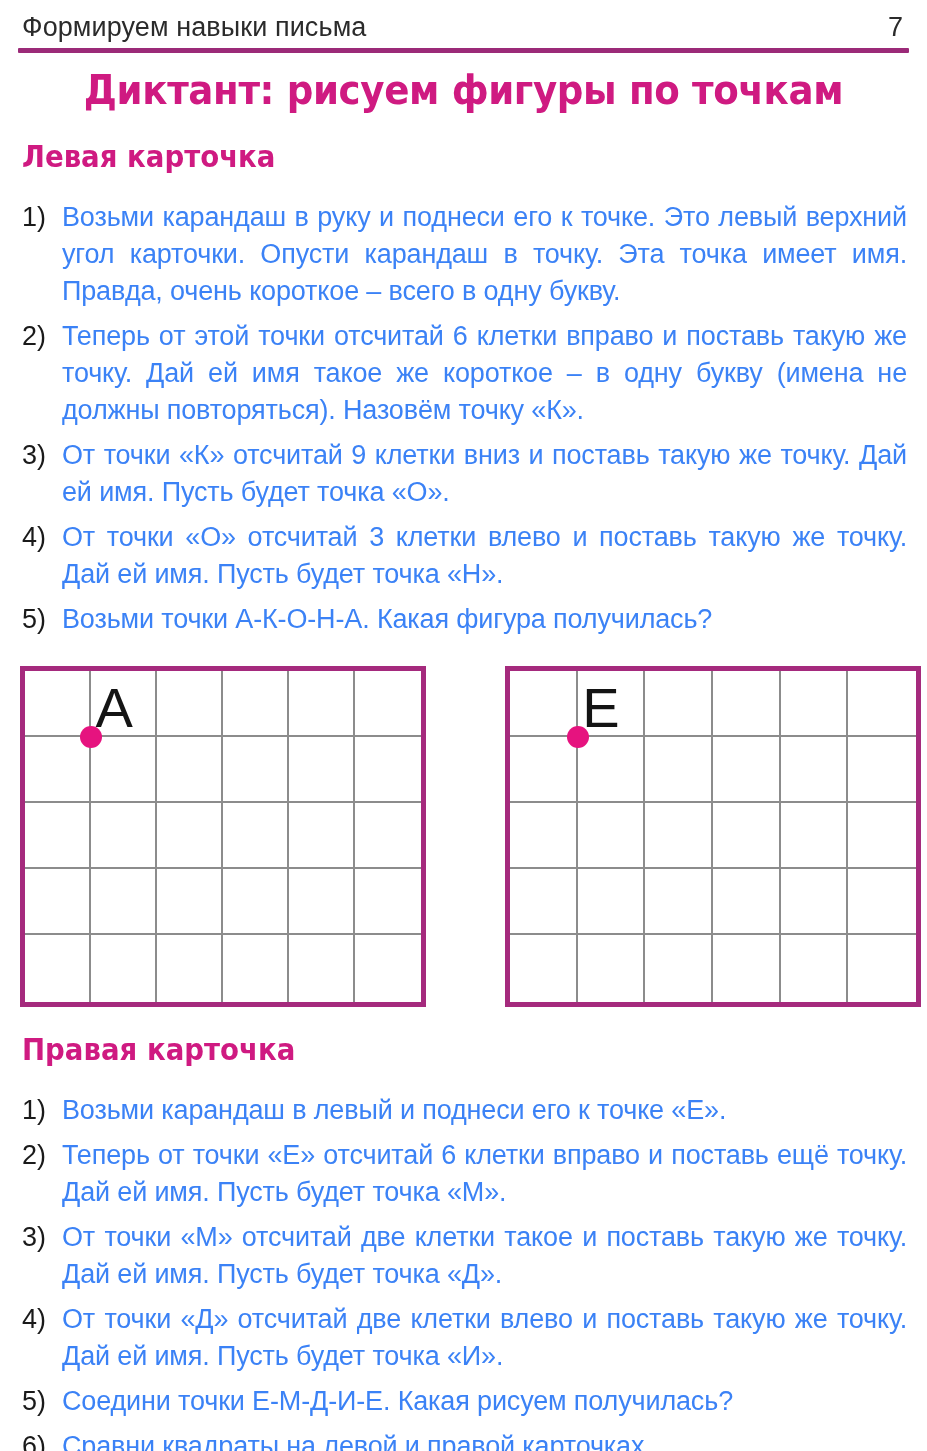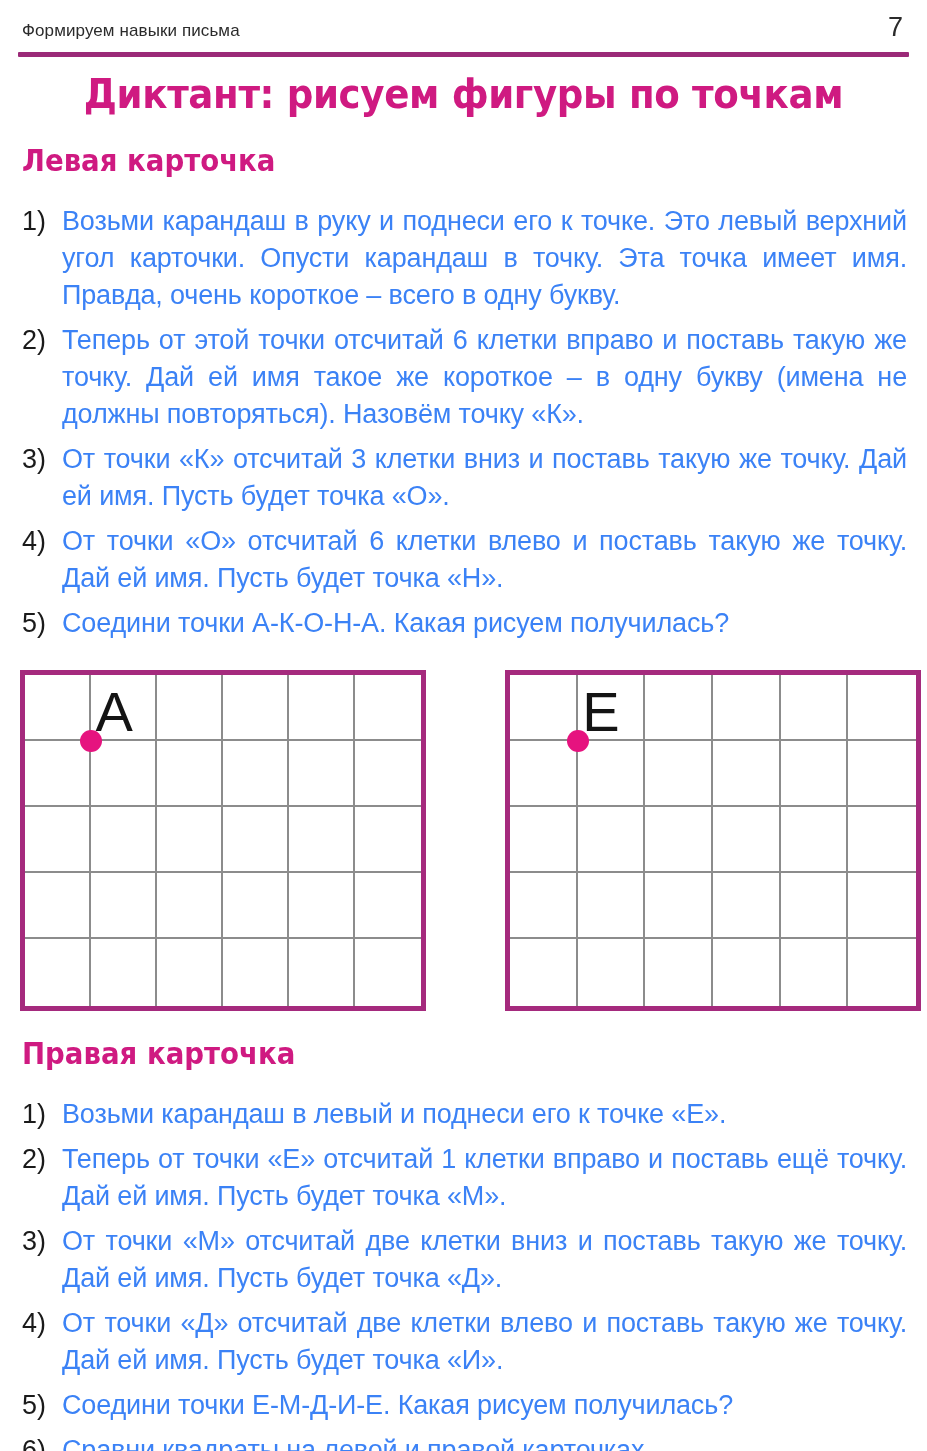--- a/index.html
+++ b/index.html
@@ -34,7 +34,7 @@
     padding-right: 6px;
   }
   .running-head-title {
-    font-size: 17px;
+    font-size: 27px;
     line-height: 30px;
     color: #2b2b2b;
     letter-spacing: 0.1px;

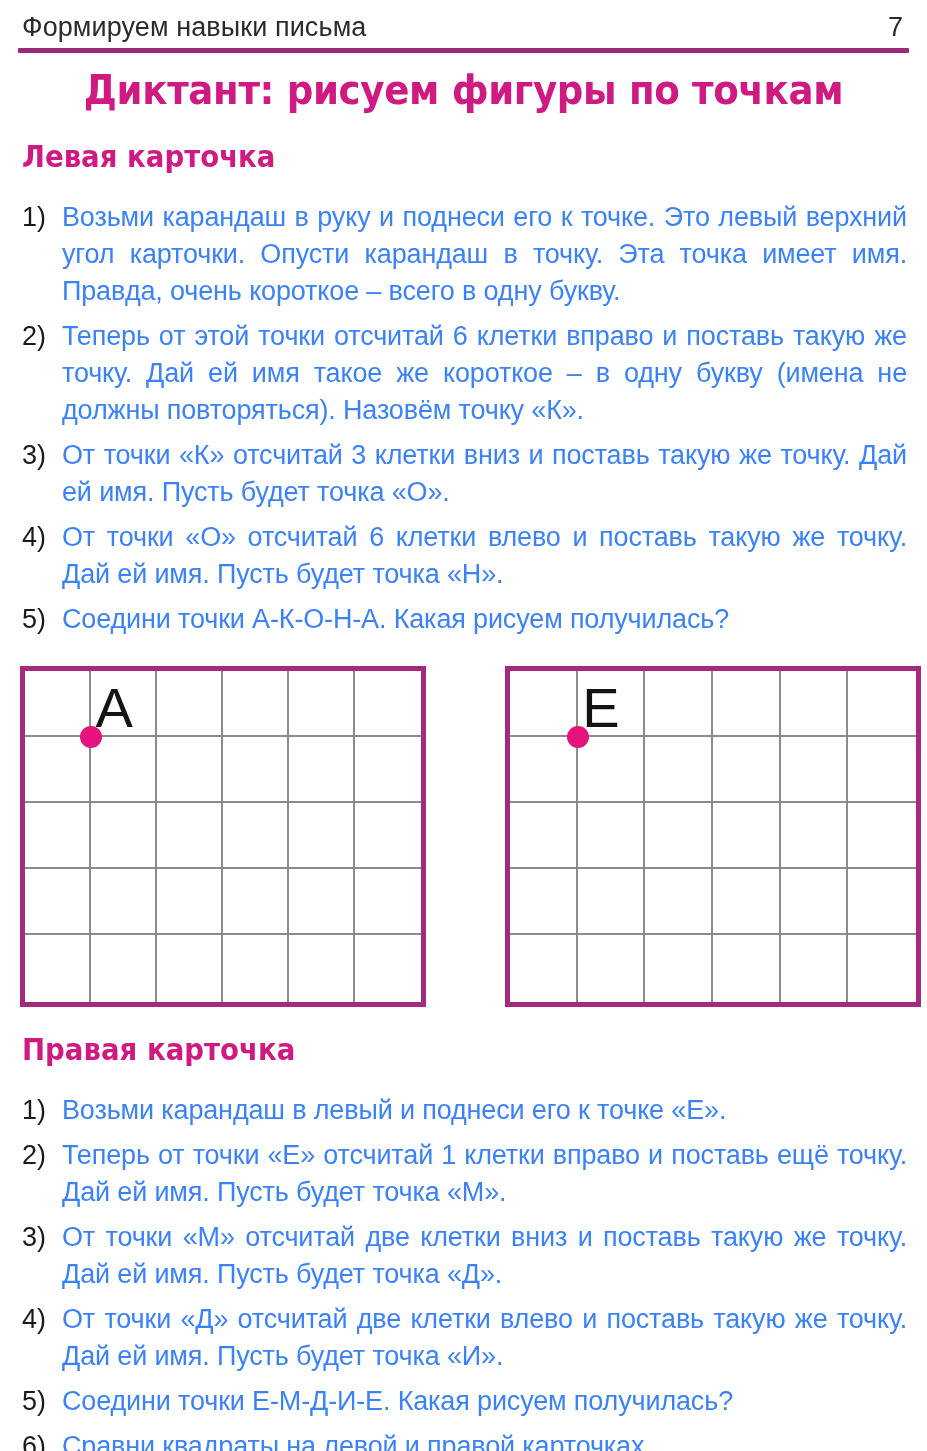--- a/index.html
+++ b/index.html
@@ -198,7 +198,7 @@
     </li>
     <li class="step">
       <span class="step-num">3)</span>
-      <span class="step-text">От точки «К» отсчитай 3 клетки вниз и поставь такую же точку.  Дай ей имя. Пусть будет точка «О».</span>
+      <span class="step-text">От точки «К» отсчитай 9 клетки вниз и поставь такую же точку.  Дай ей имя. Пусть будет точка «О».</span>
     </li>
     <li class="step">
       <span class="step-num">4)</span>

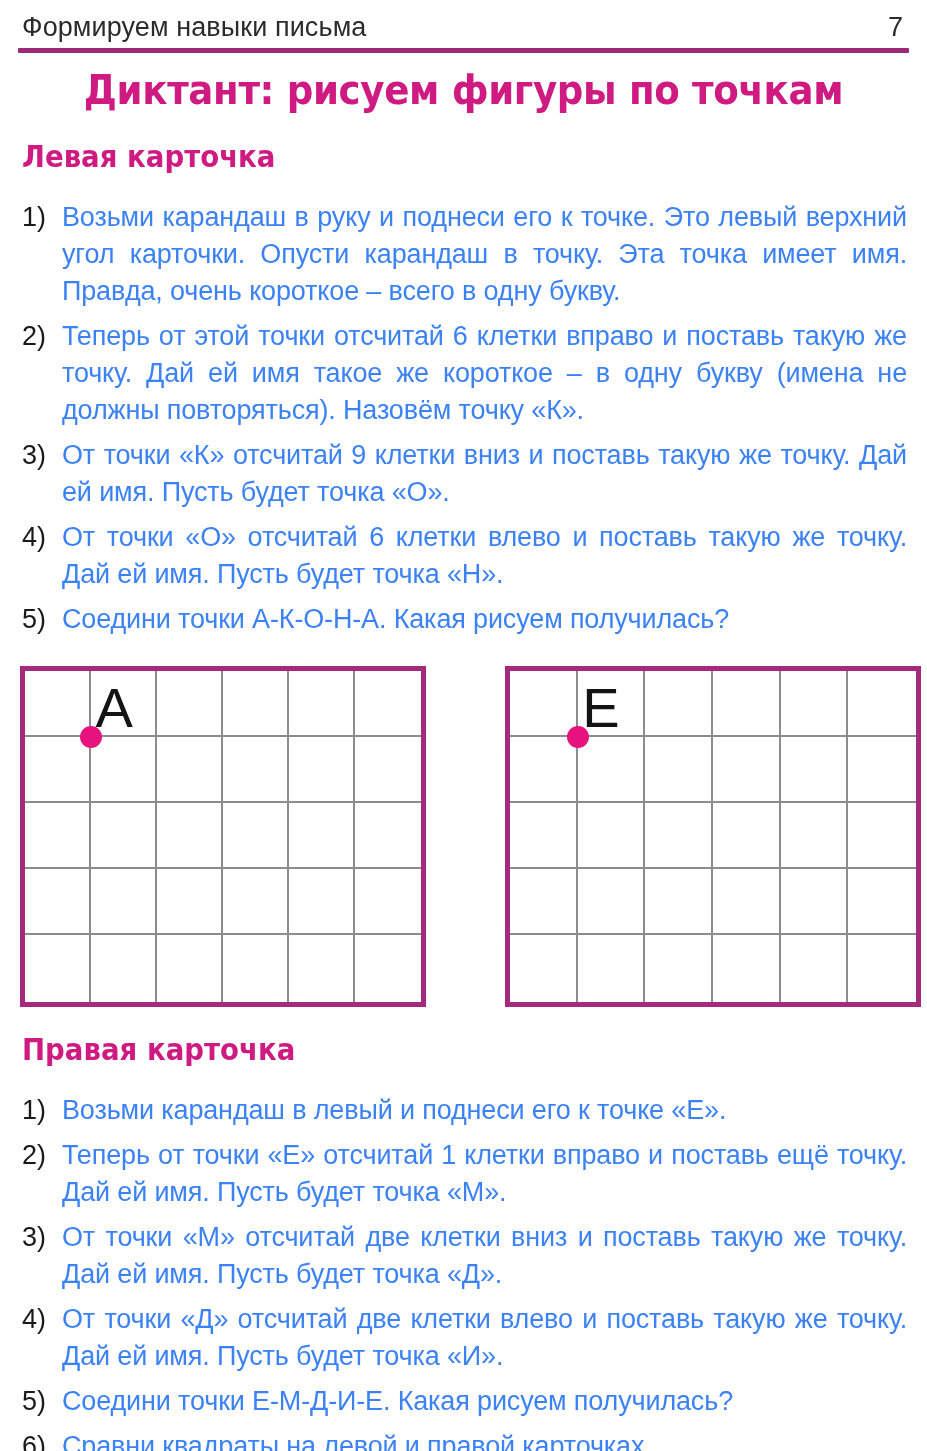--- a/index.html
+++ b/index.html
@@ -202,7 +202,7 @@
     </li>
     <li class="step">
       <span class="step-num">4)</span>
-      <span class="step-text">От точки «О» отсчитай 6 клетки влево и поставь такую же точку. Дай ей имя. Пусть будет точка «Н».</span>
+      <span class="step-text">От точки «О» отсчитай 3 клетки влево и поставь такую же точку. Дай ей имя. Пусть будет точка «Н».</span>
     </li>
     <li class="step">
       <span class="step-num">5)</span>

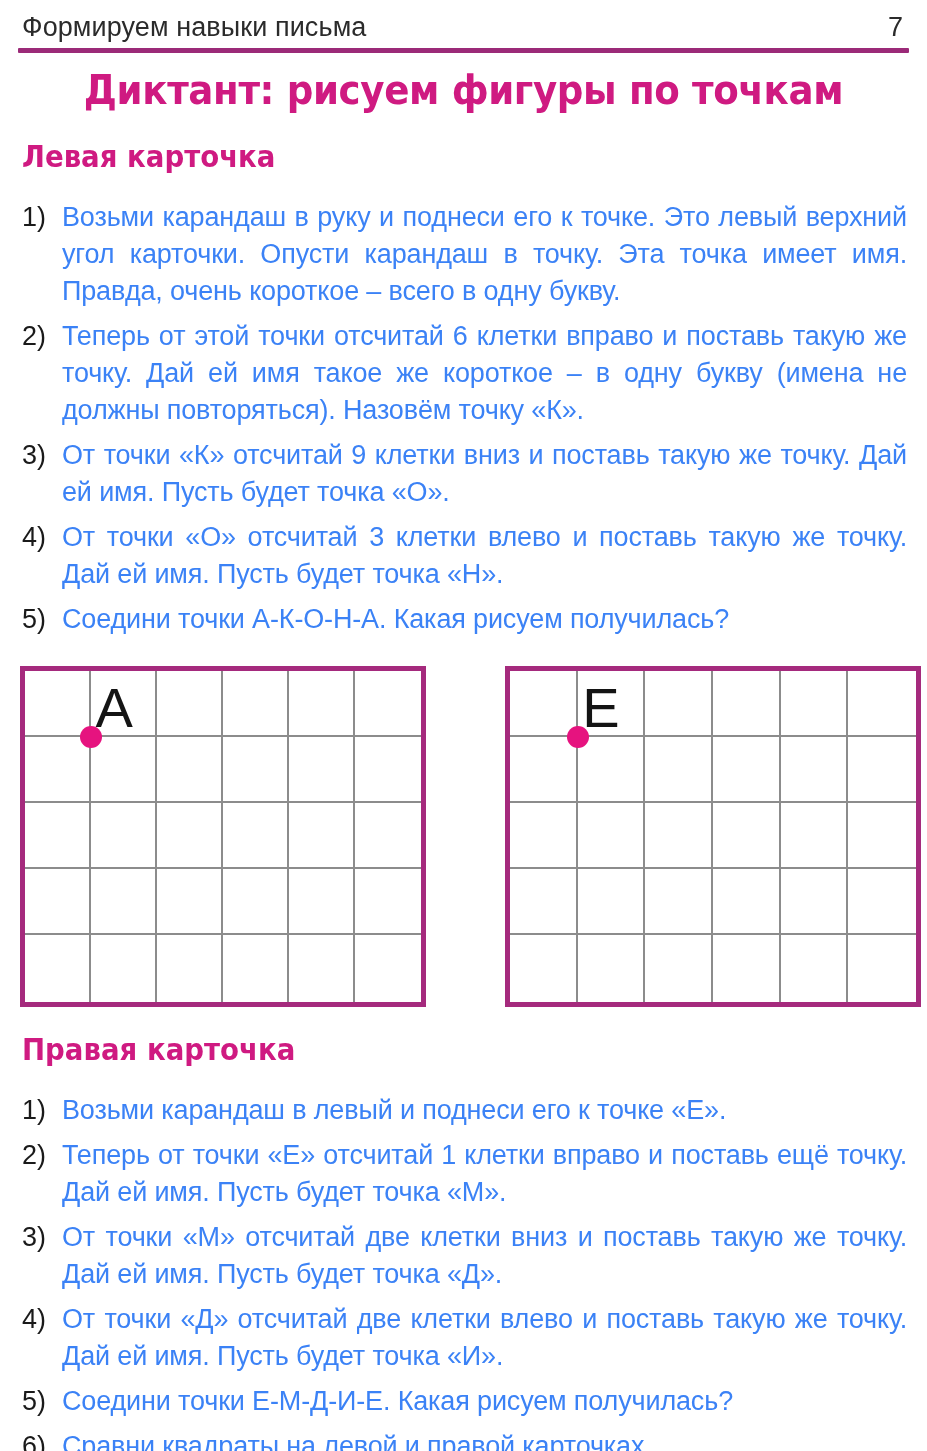--- a/index.html
+++ b/index.html
@@ -206,7 +206,7 @@
     </li>
     <li class="step">
       <span class="step-num">5)</span>
-      <span class="step-text no-justify">Соедини точки А-К-О-Н-А. Какая рисуем получилась?</span>
+      <span class="step-text no-justify">Возьми точки А-К-О-Н-А. Какая фигура получилась?</span>
     </li>
   </ol>
 

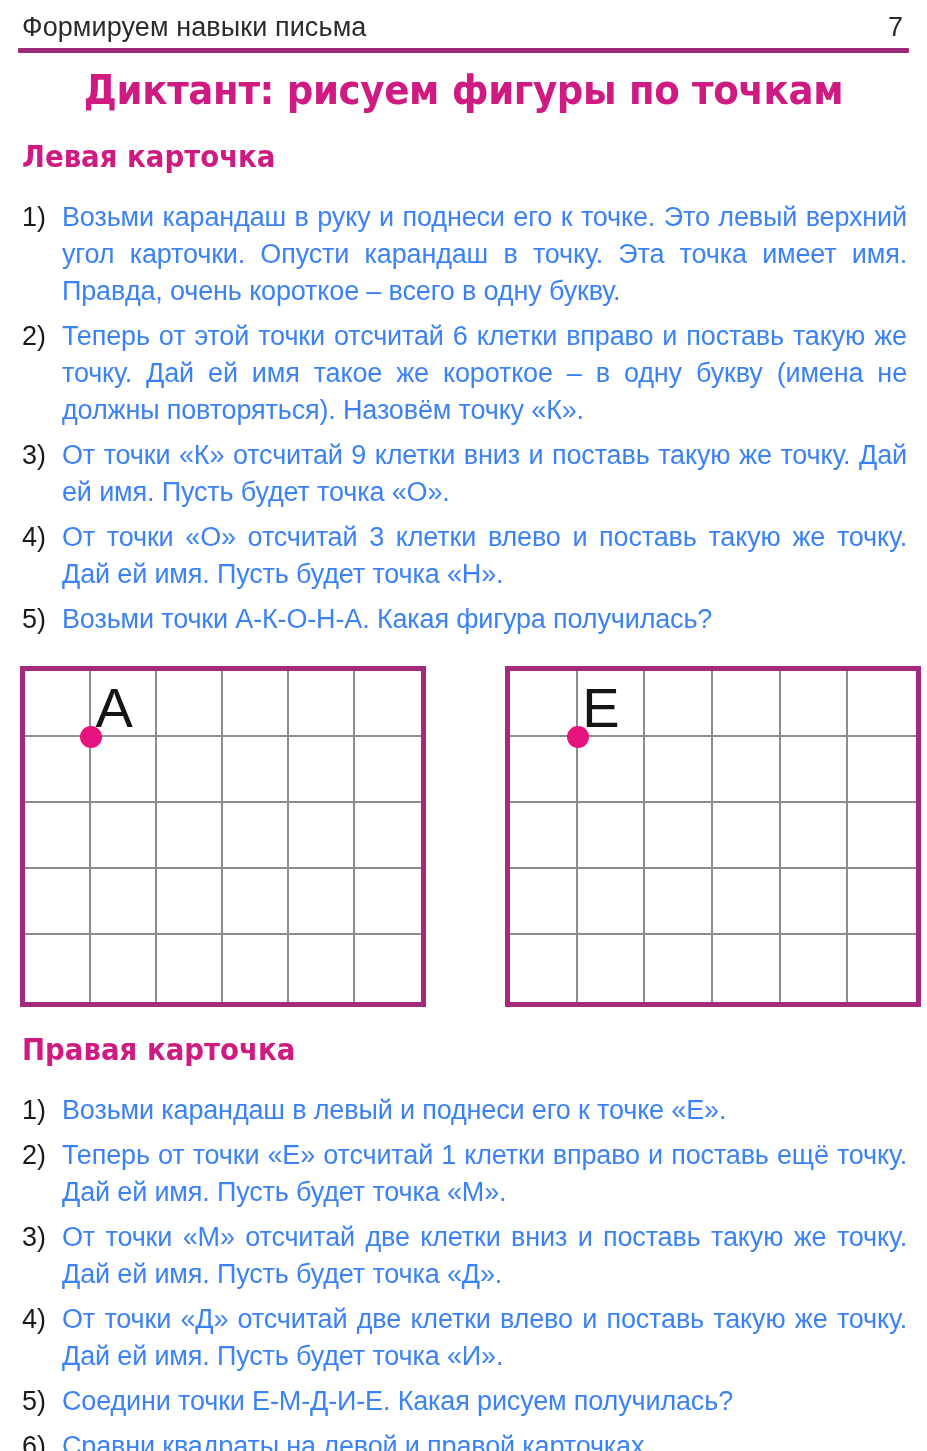--- a/index.html
+++ b/index.html
@@ -305,7 +305,7 @@
     </li>
     <li class="step">
       <span class="step-num">2)</span>
-      <span class="step-text">Теперь от точки «Е» отсчитай 1 клетки вправо и поставь ещё точку. Дай ей имя. Пусть будет точка «М».</span>
+      <span class="step-text">Теперь от точки «Е» отсчитай 6 клетки вправо и поставь ещё точку. Дай ей имя. Пусть будет точка «М».</span>
     </li>
     <li class="step">
       <span class="step-num">3)</span>

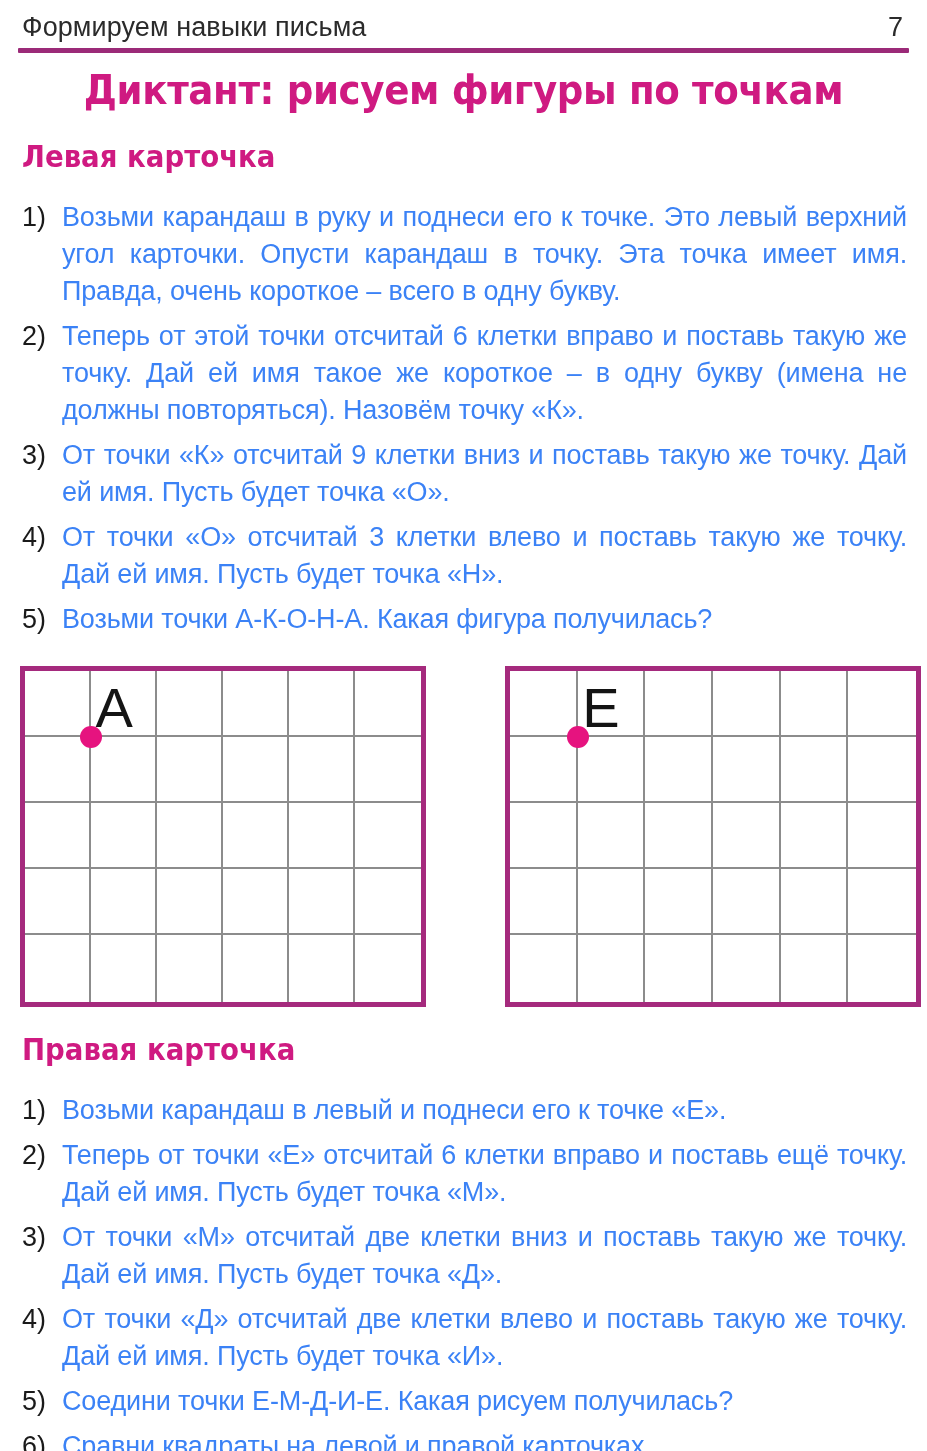--- a/index.html
+++ b/index.html
@@ -309,7 +309,7 @@
     </li>
     <li class="step">
       <span class="step-num">3)</span>
-      <span class="step-text">От точки «М» отсчитай две клетки вниз и поставь такую же точку. Дай ей имя. Пусть будет точка «Д».</span>
+      <span class="step-text">От точки «М» отсчитай две клетки такое и поставь такую же точку. Дай ей имя. Пусть будет точка «Д».</span>
     </li>
     <li class="step">
       <span class="step-num">4)</span>

